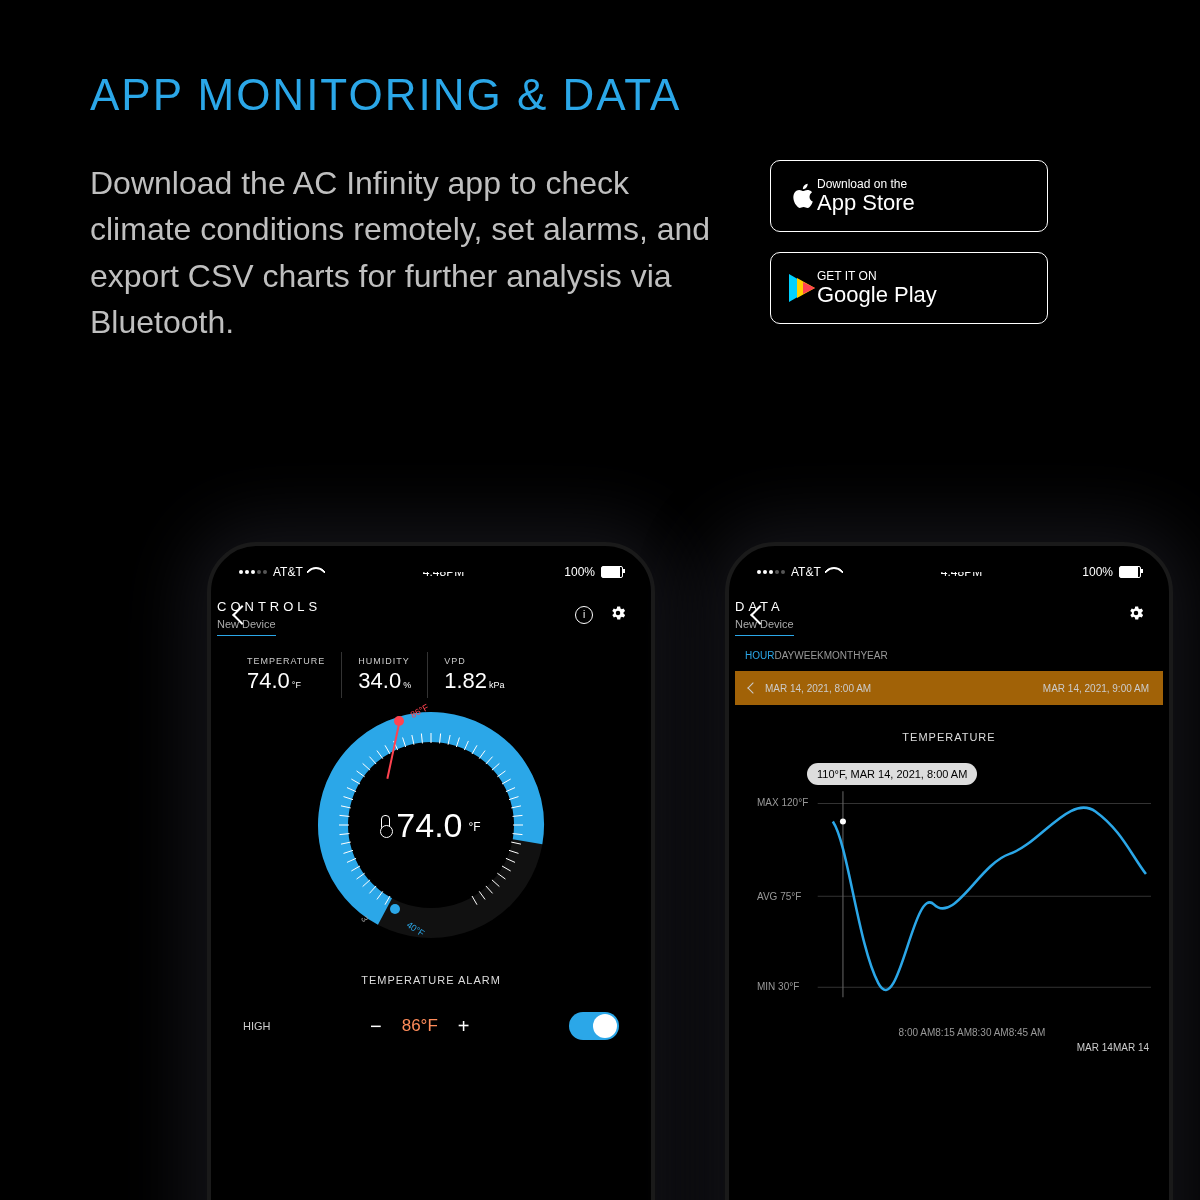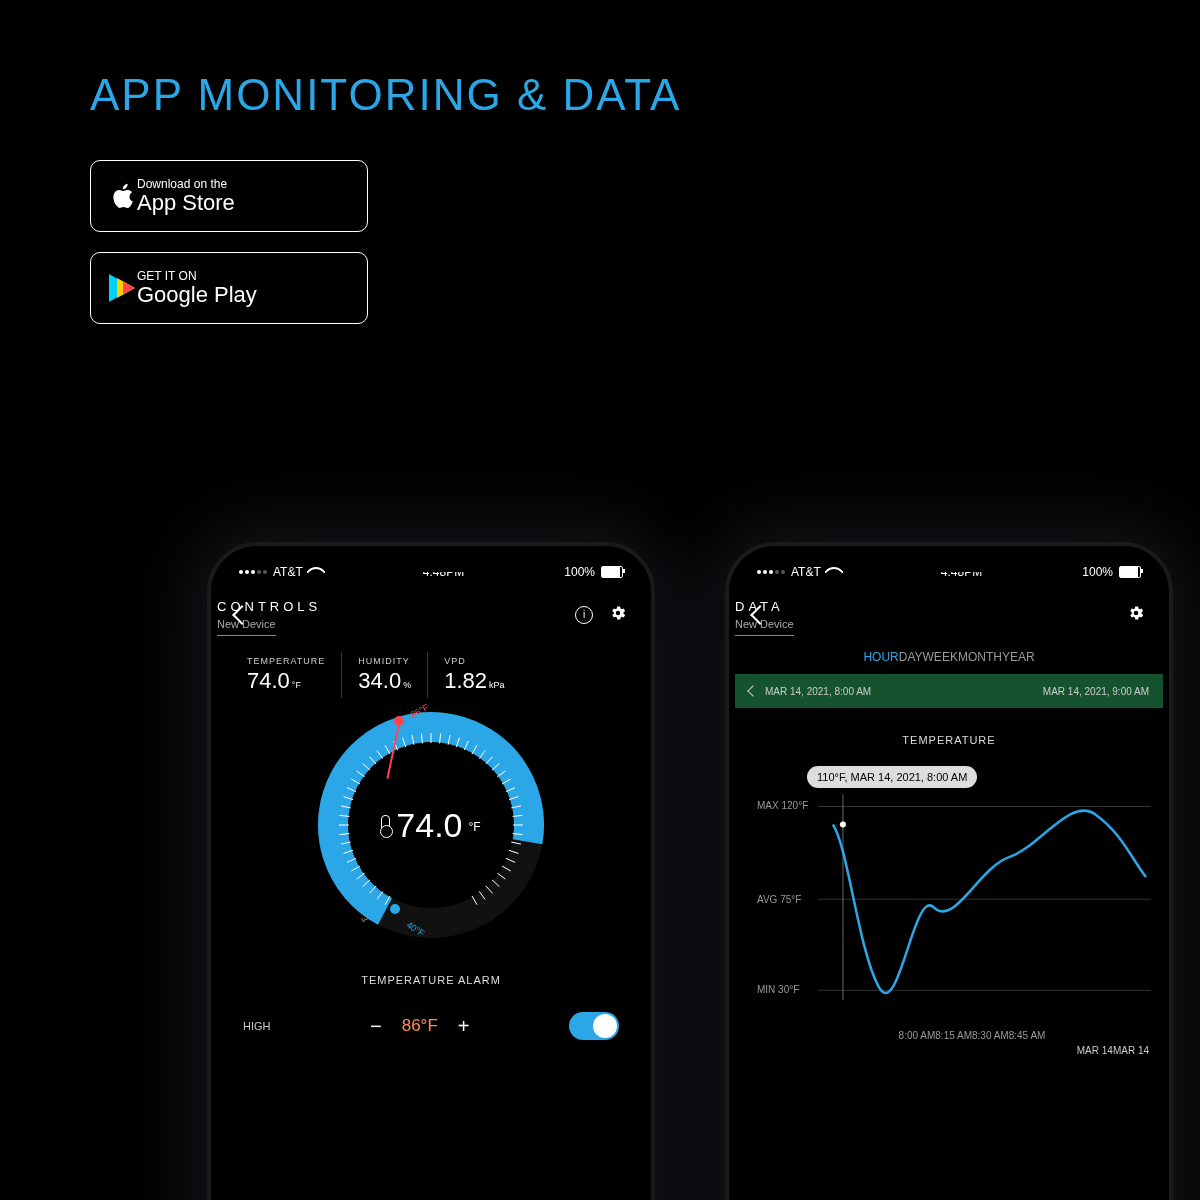--- a/index.html
+++ b/index.html
@@ -95,6 +95,7 @@
 <div class="page">
   <h1>APP MONITORING &amp; DATA</h1>
   <div class="hero">
+    <div class="descr">Download the AC Infinity app to check climate conditions remotely, set alarms, and export CSV charts for further analysis via Bluetooth.</div>
     <div class="badges">
       <div class="badge">
         <span class="ic">

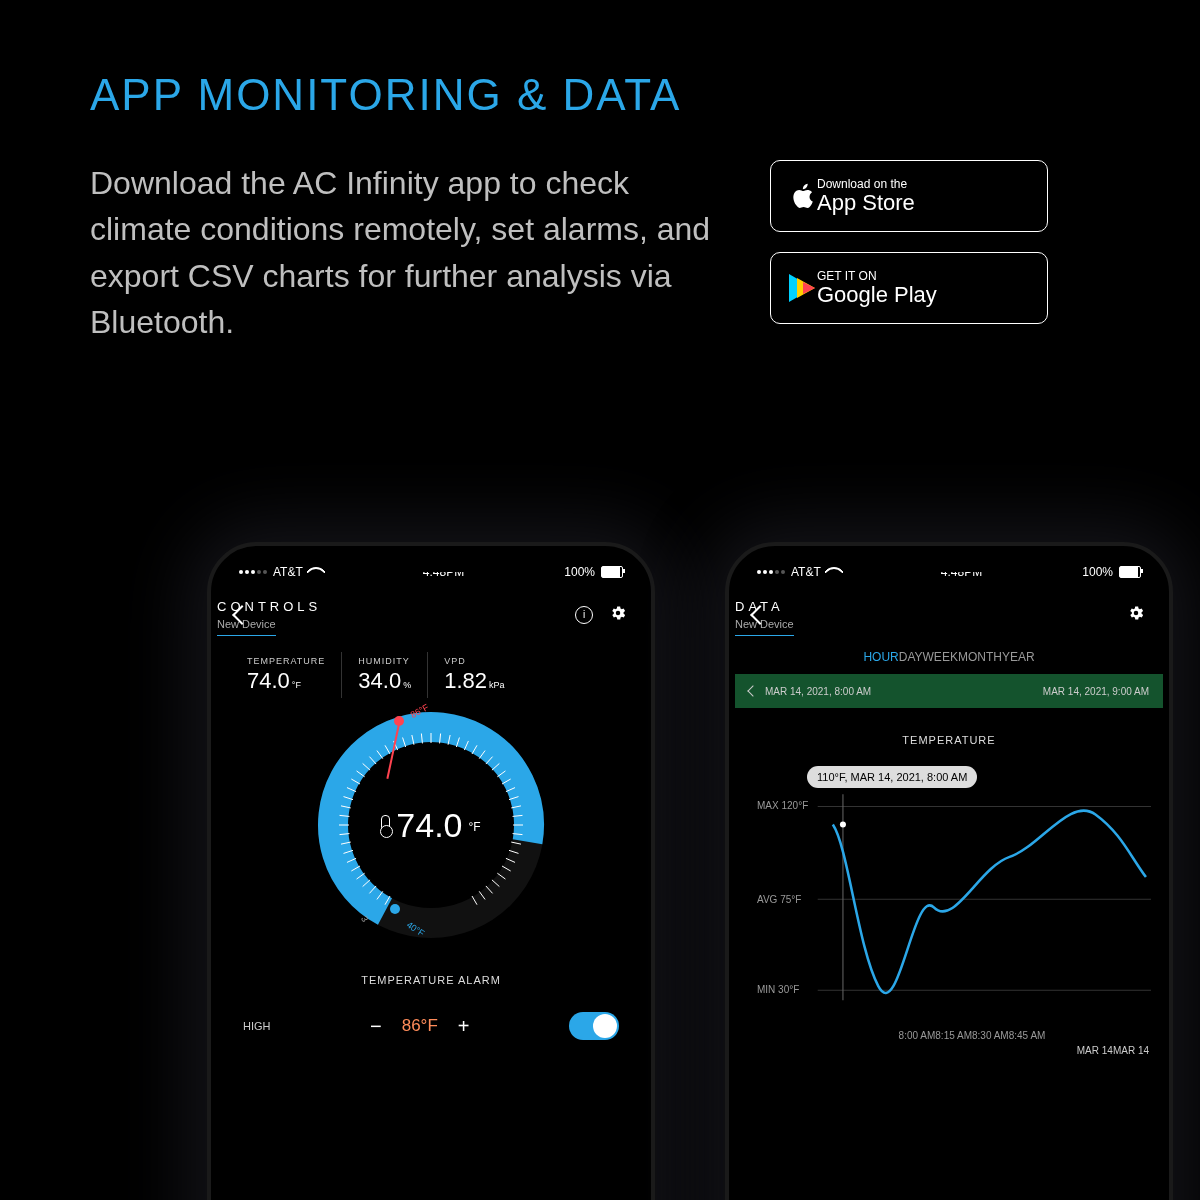--- a/index.html
+++ b/index.html
@@ -76,7 +76,7 @@
   .toggle::after{content:"";position:absolute;width:24px;height:24px;background:#fff;border-radius:50%;top:2px;right:2px}
 
   
-  .tabs{display:flex;justify-content:center;padding:6px 10px 10px;font-size:12px;color:#999}
+  .tabs{display:flex;justify-content:flex-start;padding:6px 10px 10px;font-size:10px;color:#999}
   .tabs .tab.active{color:#2ba7e8;font-weight:500}
   .range-bar{background:#14532d;height:34px;display:flex;align-items:center;justify-content:space-between;padding:0 14px;font-size:10px;color:#ccc}
   .range-bar .rl{display:flex;gap:8px;align-items:center}

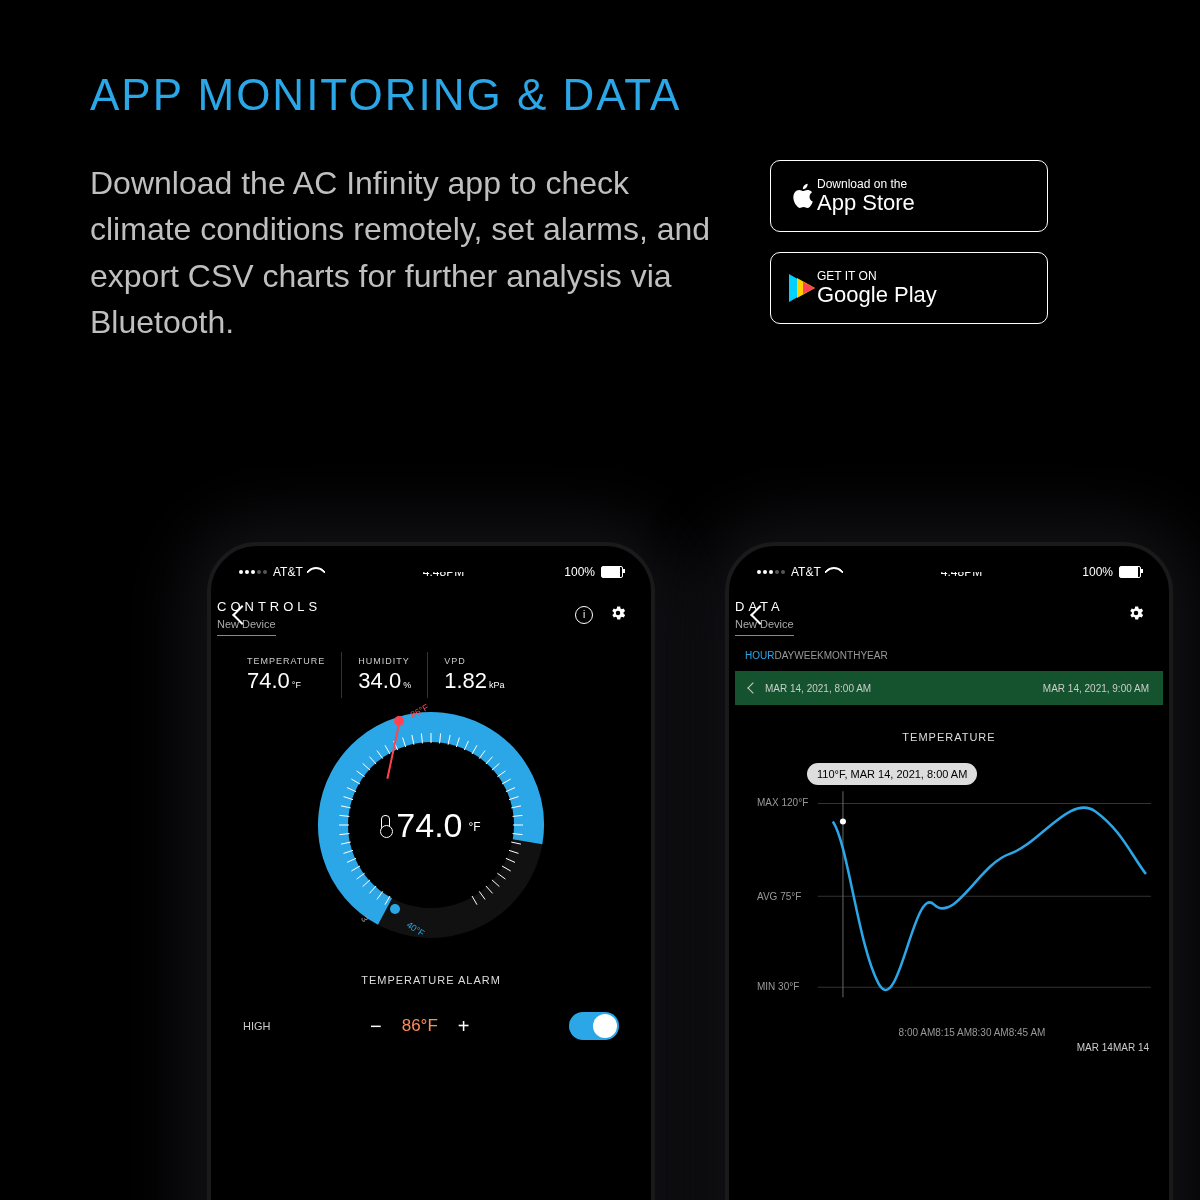--- a/index.html
+++ b/index.html
@@ -78,7 +78,7 @@
   
   .tabs{display:flex;justify-content:flex-start;padding:6px 10px 10px;font-size:10px;color:#999}
   .tabs .tab.active{color:#2ba7e8;font-weight:500}
-  .range-bar{background:#14532d;height:34px;display:flex;align-items:center;justify-content:space-between;padding:0 14px;font-size:10px;color:#ccc}
+  .range-bar{background:#a16207;height:34px;display:flex;align-items:center;justify-content:space-between;padding:0 14px;font-size:10px;color:#ccc}
   .range-bar .rl{display:flex;gap:8px;align-items:center}
   .range-bar .schev{width:7px;height:7px;border-left:1.5px solid #ccc;border-bottom:1.5px solid #ccc;transform:rotate(45deg)}
   .chart-title{text-align:center;font-size:11px;letter-spacing:1px;color:#ddd;margin:26px 0 20px}

